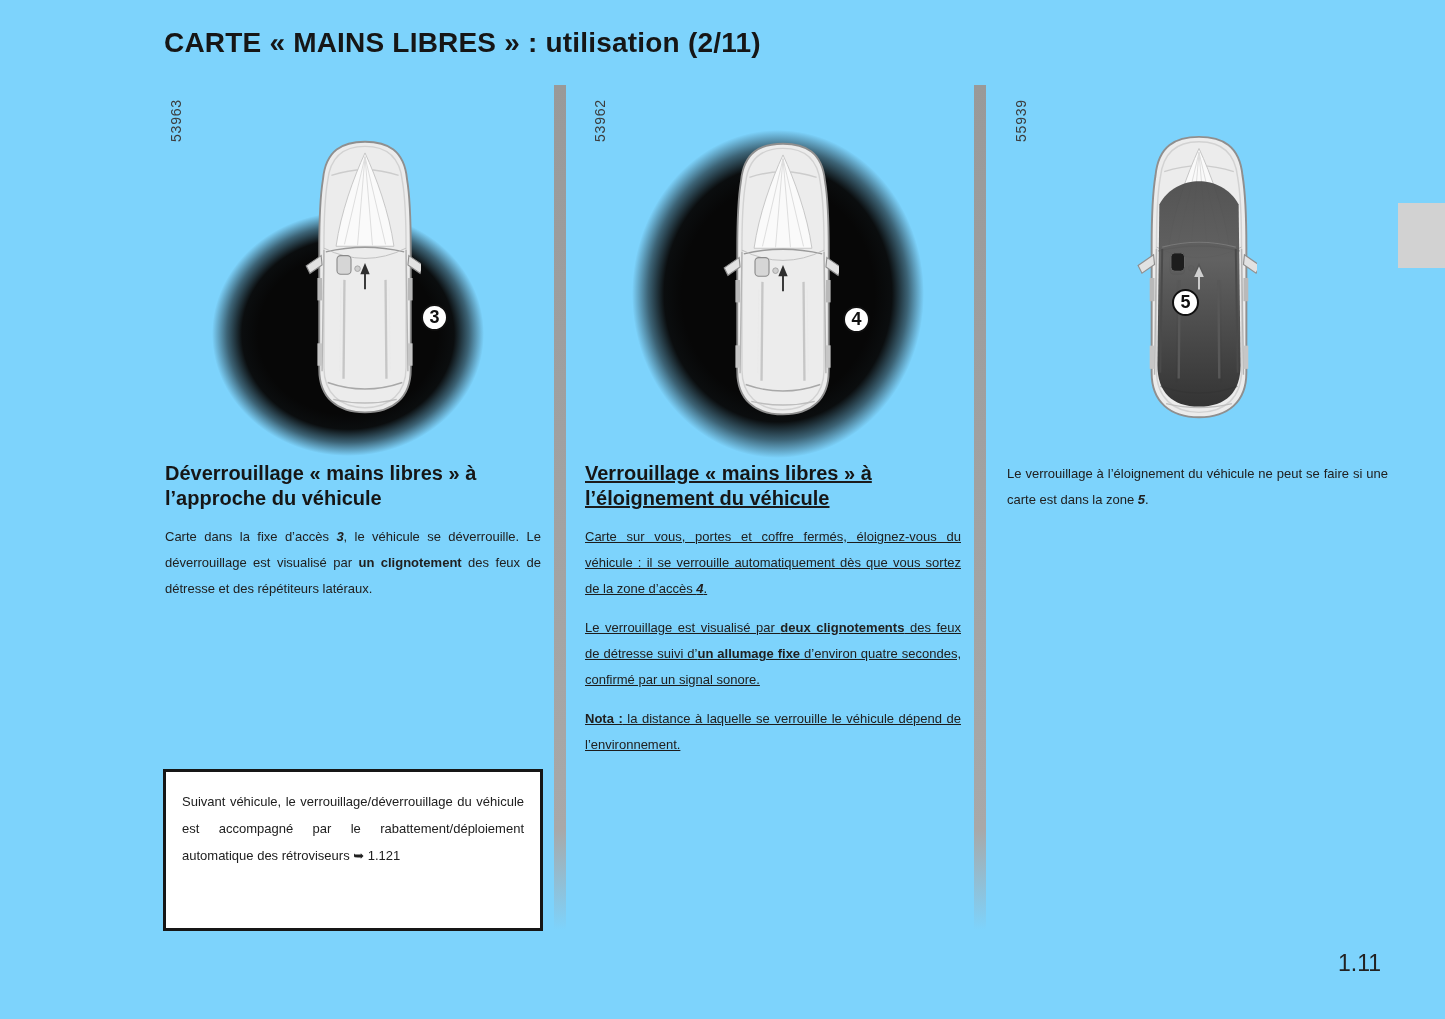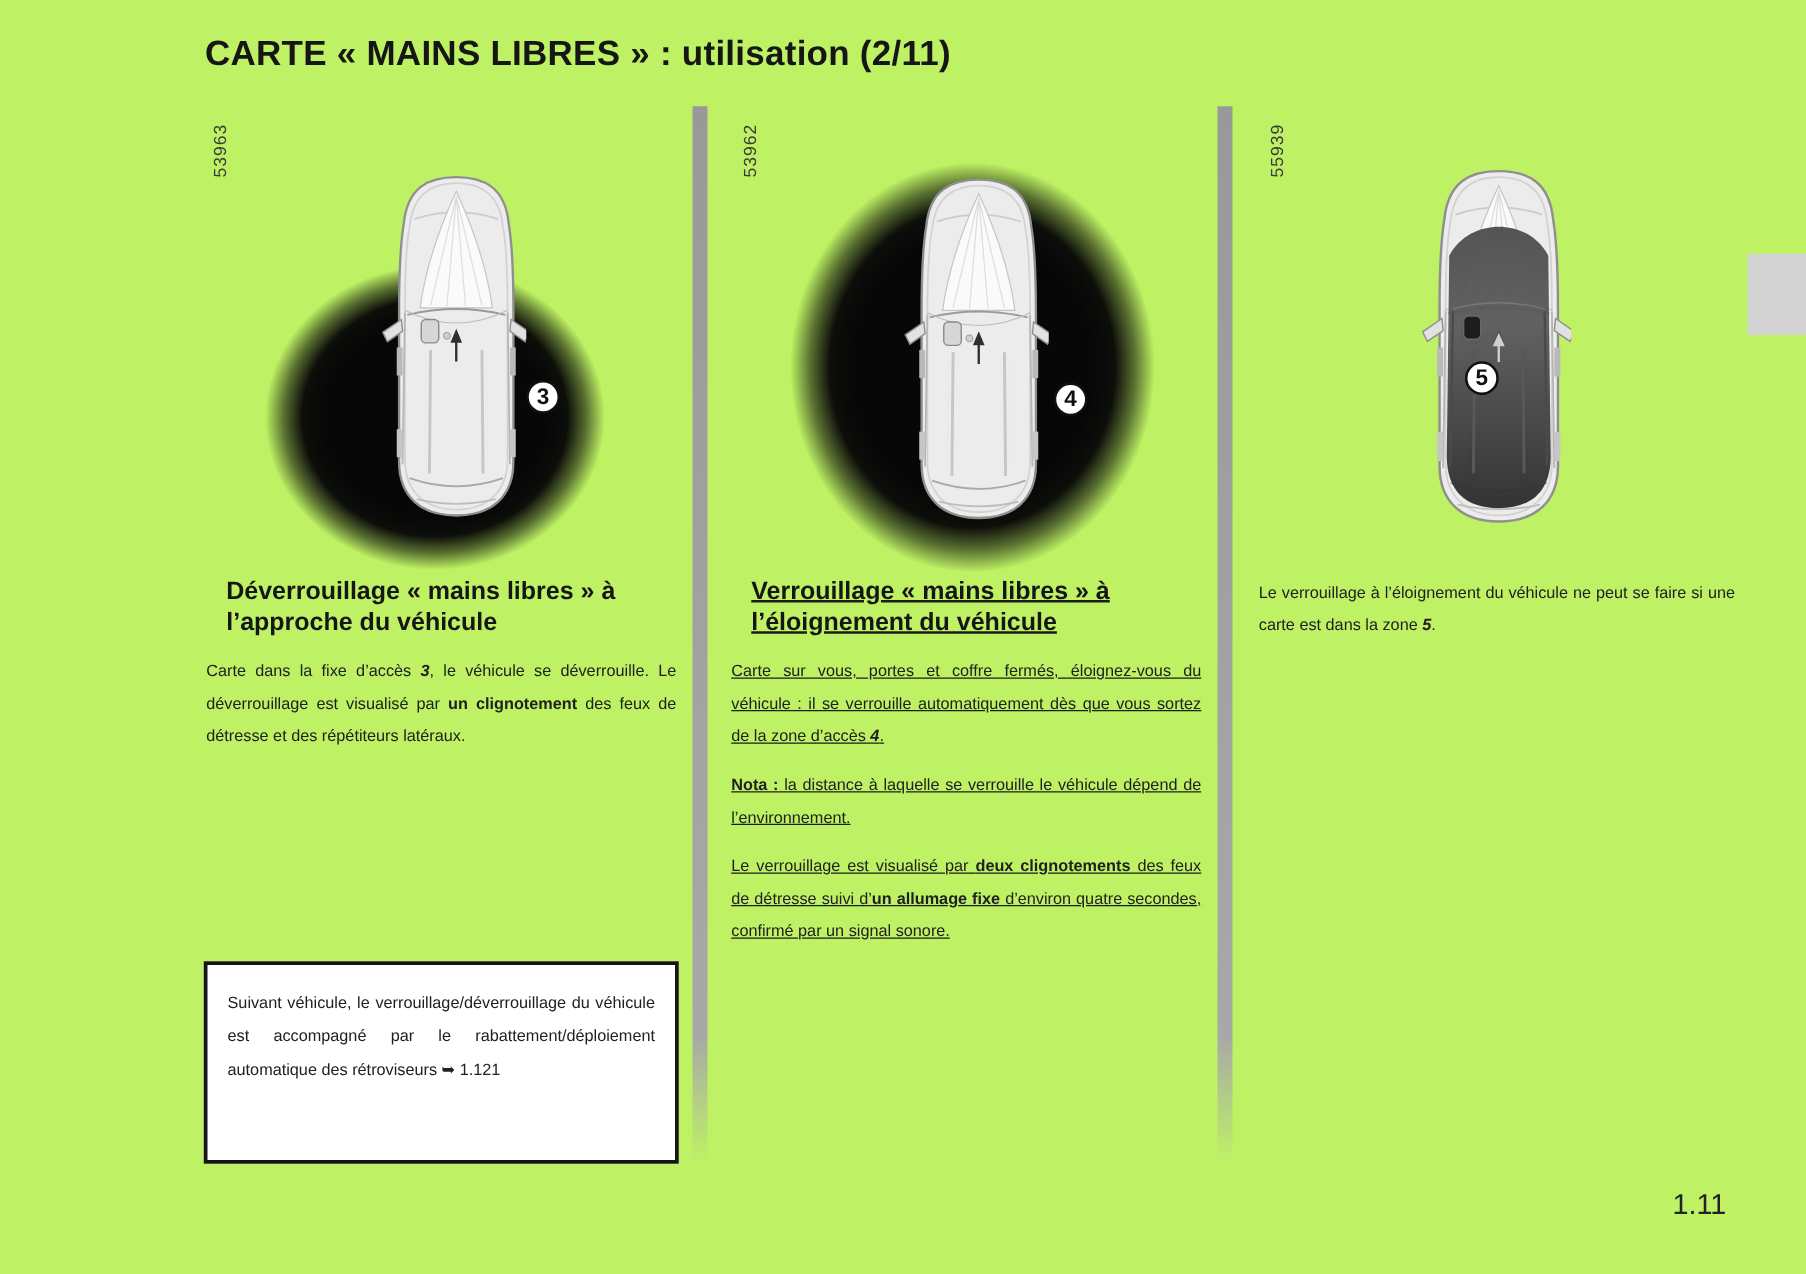--- a/index.html
+++ b/index.html
@@ -5,7 +5,7 @@
   * { margin:0; padding:0; box-sizing:border-box; }
   html,body { background:#ffffff; }
   .page {
-    position:relative; width:1445px; height:1019px; background:#bef264;
+    position:relative; width:1445px; height:1019px; background:#7dd3fc;
     font-family:"Liberation Sans", sans-serif; color:#1c1c1c; overflow:hidden;
   }
   .title { position:absolute; left:164px; top:27px; font-size:28px; font-weight:bold; letter-spacing:.2px; color:#161616; }

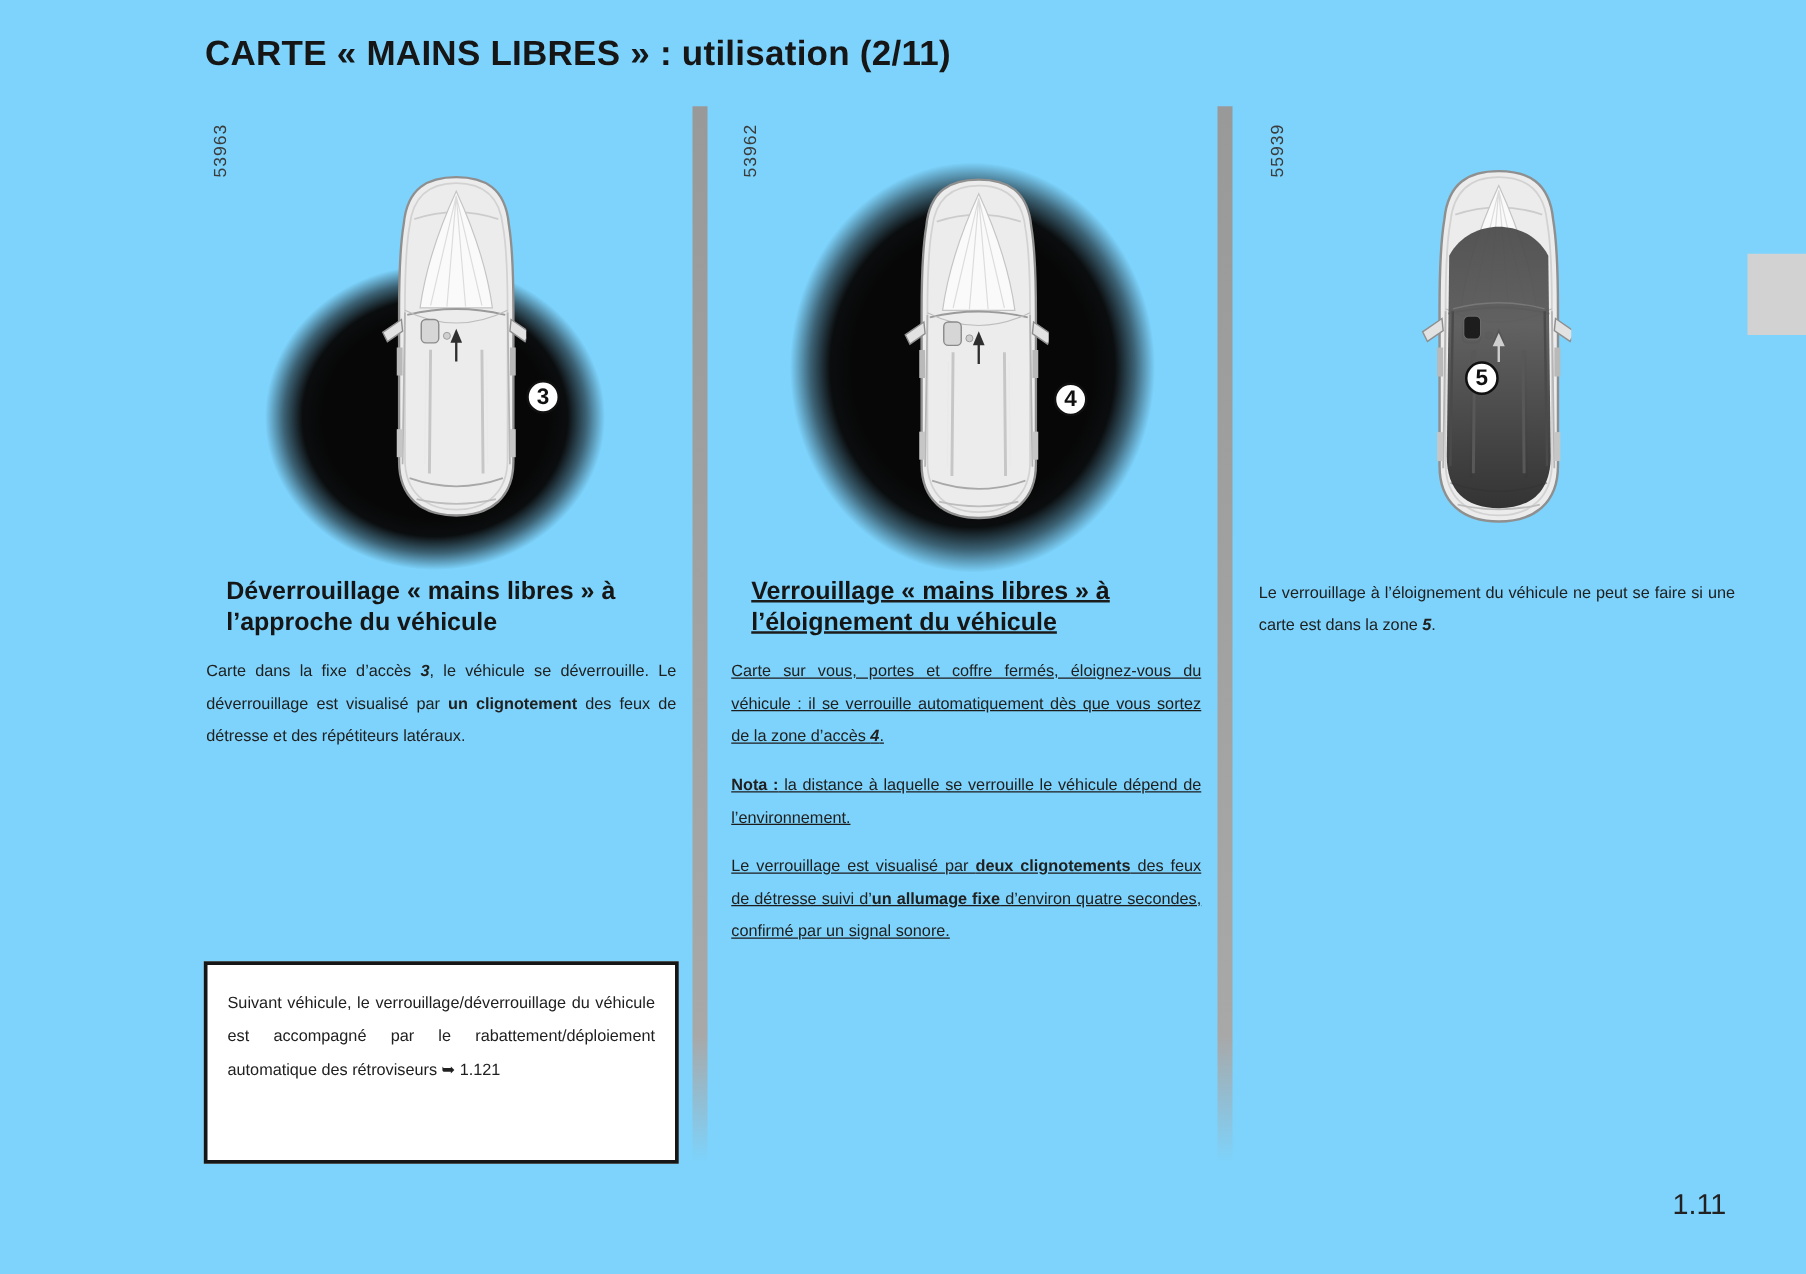--- a/index.html
+++ b/index.html
@@ -30,7 +30,7 @@
   }
   .side-tab { position:absolute; left:1398px; top:203px; width:47px; height:65px; background:#d2d2d2; }
   .col { position:absolute; top:461px; }
-  .col h2 { font-size:20px; line-height:25px; font-weight:bold; margin:0 16px 13px; color:#161616; }
+  .col h2 { font-size:20px; line-height:25px; font-weight:bold; margin:0 0 13px; color:#161616; }
   .col p, .note-box p { font-size:13px; line-height:26px; text-align:justify; margin:0 0 13px; color:#202020; }
   .note-box { position:absolute; left:163px; top:769px; width:380px; height:162px; border:3px solid #161616; padding:16px 16px 0 16px; background:#fff; }
   .note-box p { line-height:27px; }

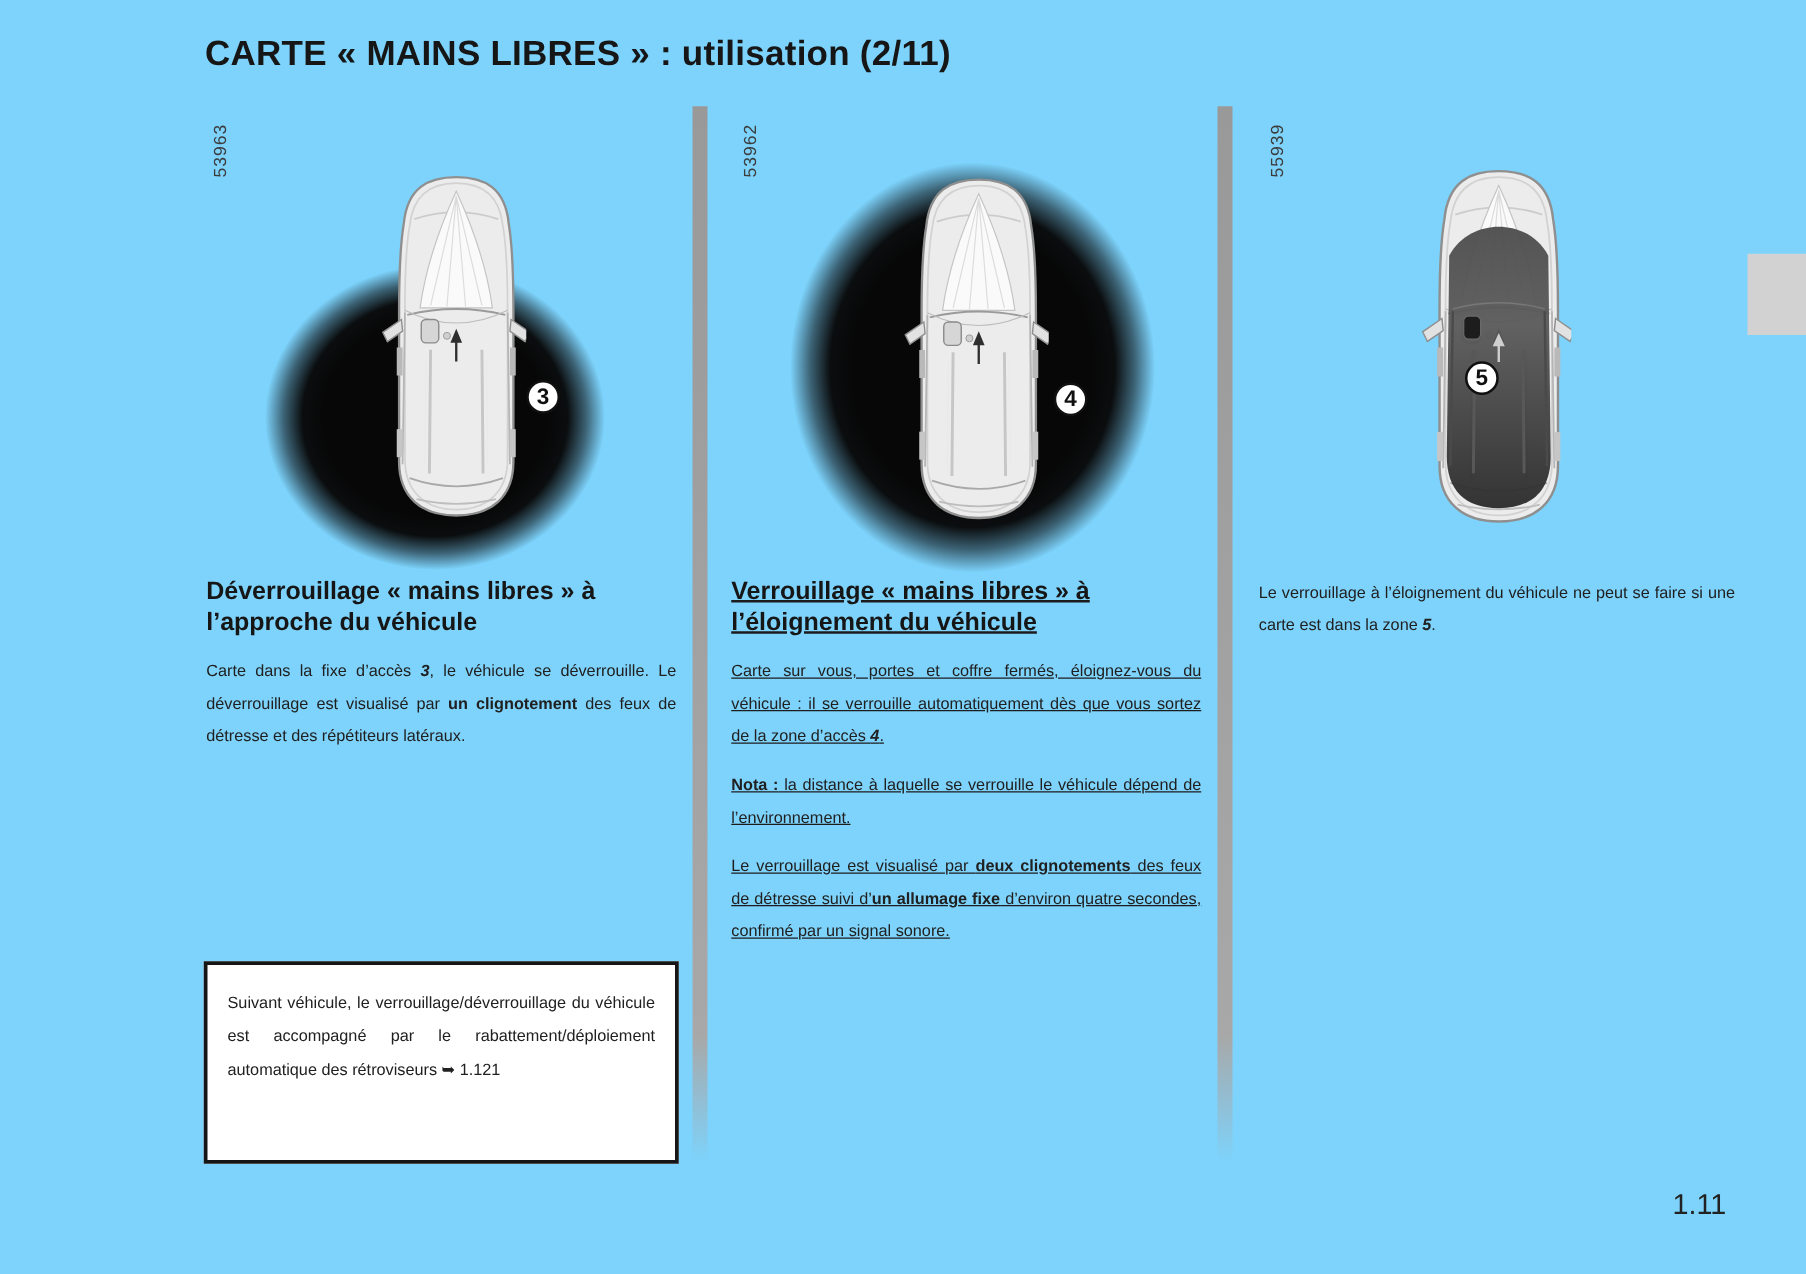--- a/index.html
+++ b/index.html
@@ -122,8 +122,8 @@
   <div class="col" style="left:585px; width:376px;text-decoration:underline;">
     <h2>Verrouillage «&nbsp;mains libres&nbsp;» à l’éloignement du véhicule</h2>
     <p><span>Carte sur vous, portes et coffre fermés, éloignez-vous du véhicule&nbsp;: il se ver­rouille automatiquement dès que vous sortez de la zone d’accès </span><span class="b i">4</span><span>.</span></p>
+    <p><span>Le verrouillage est visualisé par </span><span class="b">deux clignotements</span><span> des feux de détresse suivi d’</span><span class="b">un allumage fixe</span><span> d’environ quatre secondes, confirmé par un signal sonore.</span></p>
     <p><span class="b">Nota&nbsp;:</span><span> la distance à laquelle se verrouille le véhicule dépend de l’environnement.</span></p>
-    <p><span>Le verrouillage est visualisé par </span><span class="b">deux clignotements</span><span> des feux de détresse suivi d’</span><span class="b">un allumage fixe</span><span> d’environ quatre secondes, confirmé par un signal sonore.</span></p>
   </div>
 
   <div class="col" style="left:1007px; width:381px;">

